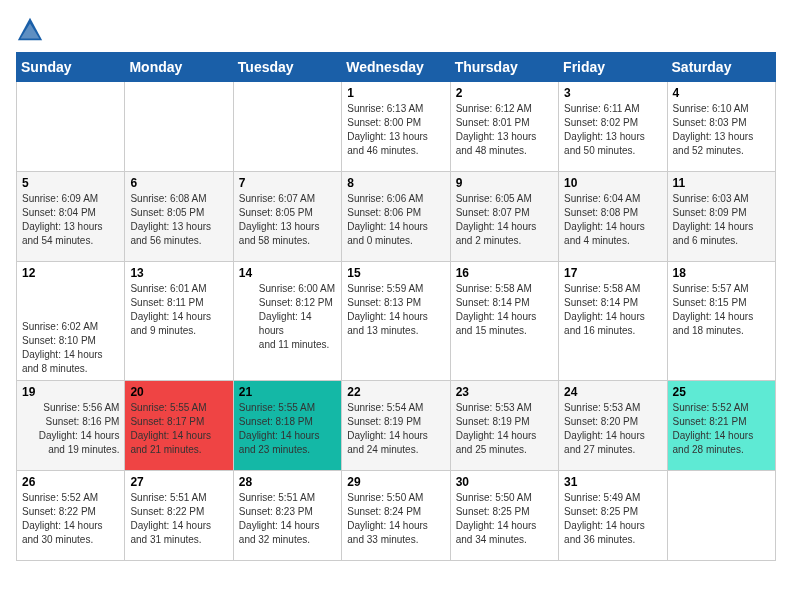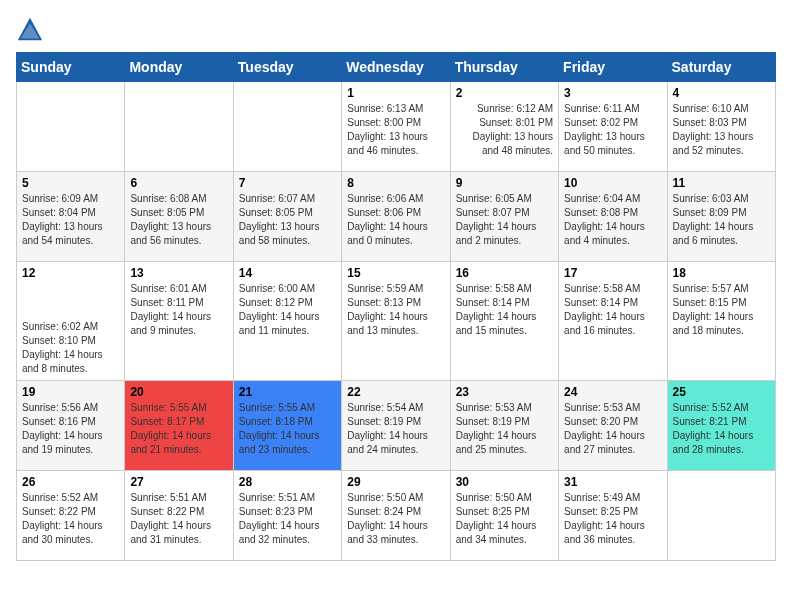--- a/index.html
+++ b/index.html
@@ -132,7 +132,7 @@
         </td>
         <td>
           <div class="day-number">2</div>
-          <div class="day-info" style="white-space: pre-line; text-align: right;">Sunrise: 6:12 AM
+          <div class="day-info" style="white-space: pre-line;">Sunrise: 6:12 AM
 Sunset: 8:01 PM
 Daylight: 13 hours
 and 48 minutes.</div>

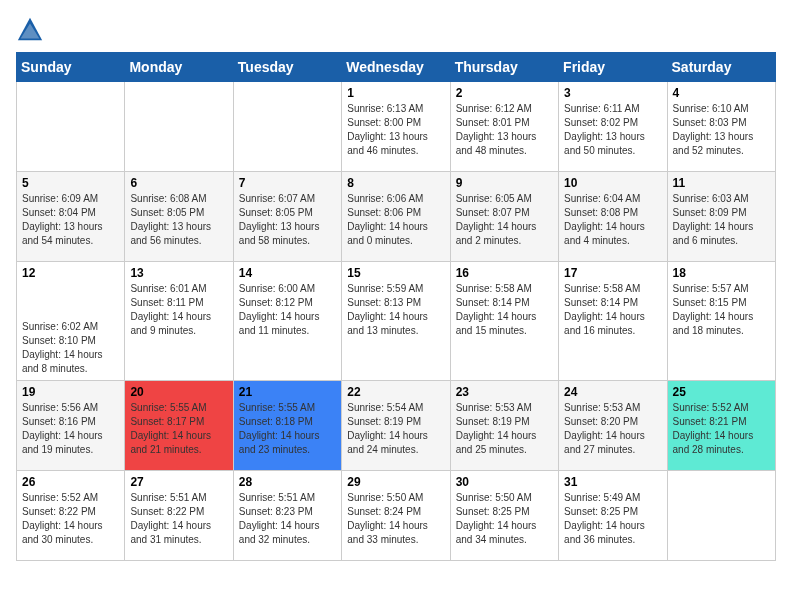--- a/index.html
+++ b/index.html
@@ -220,7 +220,7 @@
         </td>
         <td>
           <div class="day-number">14</div>
-          <div class="day-info" style="white-space: pre-line;">Sunrise: 6:00 AM
+          <div class="day-info" style="white-space: pre-line; margin-left: 20px;">Sunrise: 6:00 AM
 Sunset: 8:12 PM
 Daylight: 14 hours
 and 11 minutes.</div>

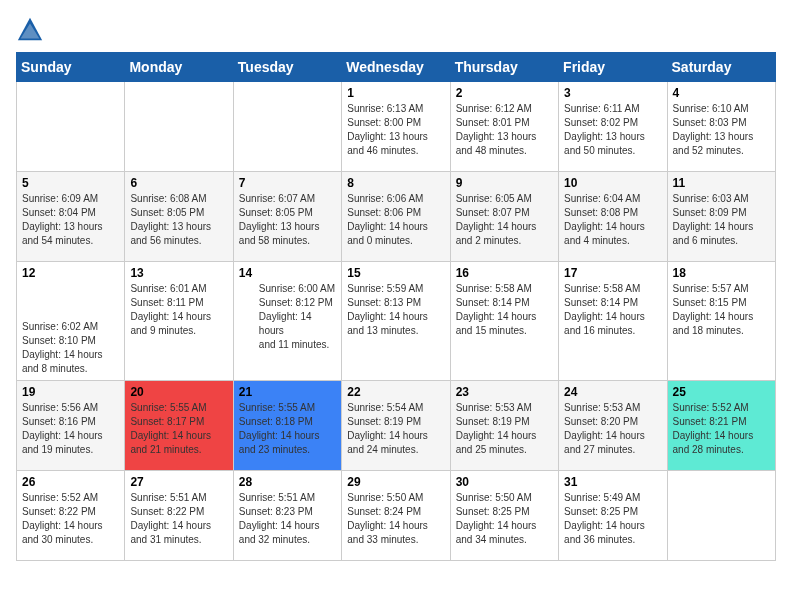--- a/index.html
+++ b/index.html
@@ -269,7 +269,7 @@
 Daylight: 14 hours
 and 21 minutes.</div>
         </td>
-        <td style="background-color: #3b82f6;">
+        <td style="background-color: #14b8a6;">
           <div class="day-number">21</div>
           <div class="day-info" style="white-space: pre-line;">Sunrise: 5:55 AM
 Sunset: 8:18 PM

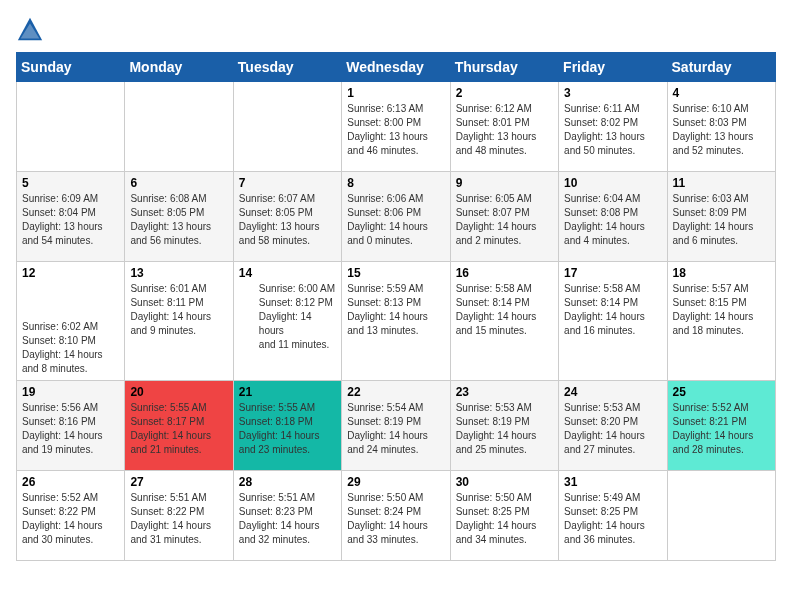--- a/index.html
+++ b/index.html
@@ -257,7 +257,7 @@
       <tr>
         <td style="background-color: rgb(245, 245, 245);">
           <div class="day-number">19</div>
-          <div class="day-info" style="white-space: pre-line;">Sunrise: 5:56 AM
+          <div class="day-info" style="white-space: pre-line; text-align: right;">Sunrise: 5:56 AM
 Sunset: 8:16 PM
 Daylight: 14 hours
 and 19 minutes.</div>

